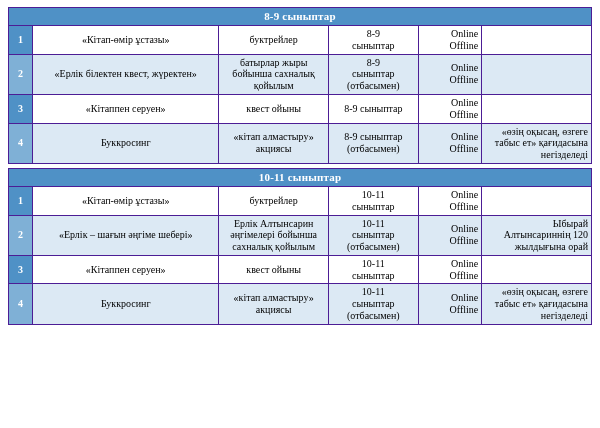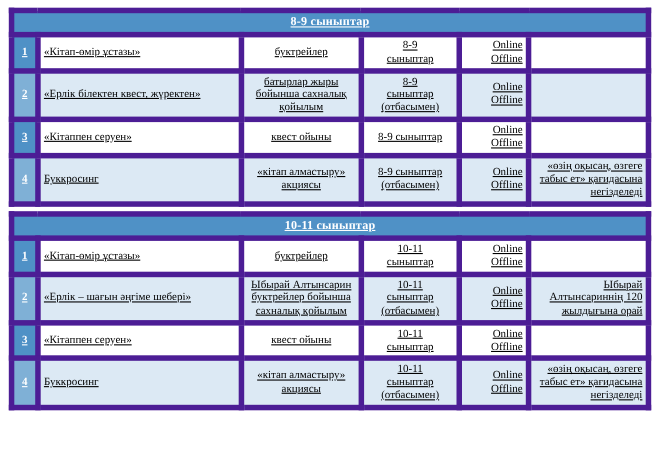--- a/index.html
+++ b/index.html
@@ -29,11 +29,10 @@
     color: #000000;
   }
   table.grid td, table.grid th {
-    border: 5px solid #4c1d95;
+    border: 1px solid #4c1d95;
     padding: 2px 3px;
     vertical-align: middle;
     line-height: 1.18;
-    text-decoration: underline;
   }
   
   col.c-num   { width: 22px; }

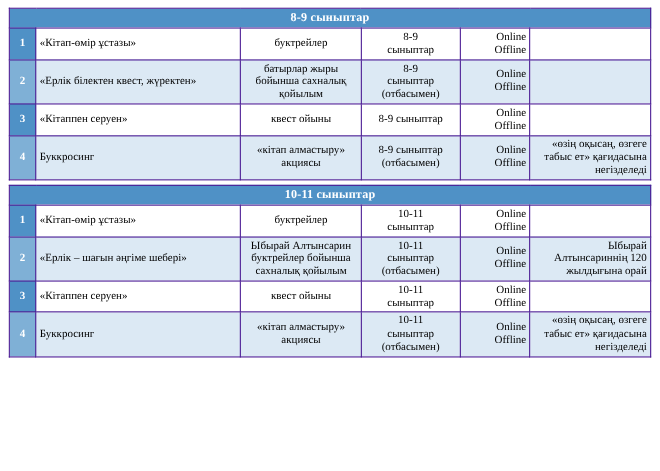--- a/index.html
+++ b/index.html
@@ -63,7 +63,7 @@
   }
   .row-a td.body { background: #ffffff; }
   .row-b td.body { background: #dce9f4; }
-  .name-cell { text-align: left; padding-left: 5px; }
+  .name-cell { text-align: center; padding-left: 5px; }
   .center { text-align: center; }
   .mode-cell { text-align: right; line-height: 1.2; }
   .note-cell { text-align: right; padding-left: 4px; line-height: 1.2; }

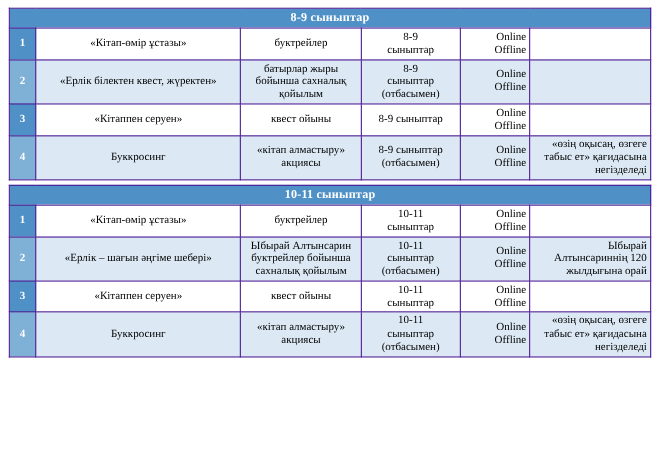--- a/index.html
+++ b/index.html
@@ -161,7 +161,7 @@
       <tr class="row-b">
         <td class="num-cell alt">2</td>
         <td class="body name-cell">«Ерлік – шағын әңгіме шебері»</td>
-        <td class="body center">Ыбырай Алтынсарин буктрейлер бойынша сахналық қойылым</td>
+        <td class="body center">Ерлік Алтынсарин әңгімелері бойынша сахналық қойылым</td>
         <td class="body center" style="white-space:pre-line">10-11
 сыныптар
 (отбасымен)</td>

